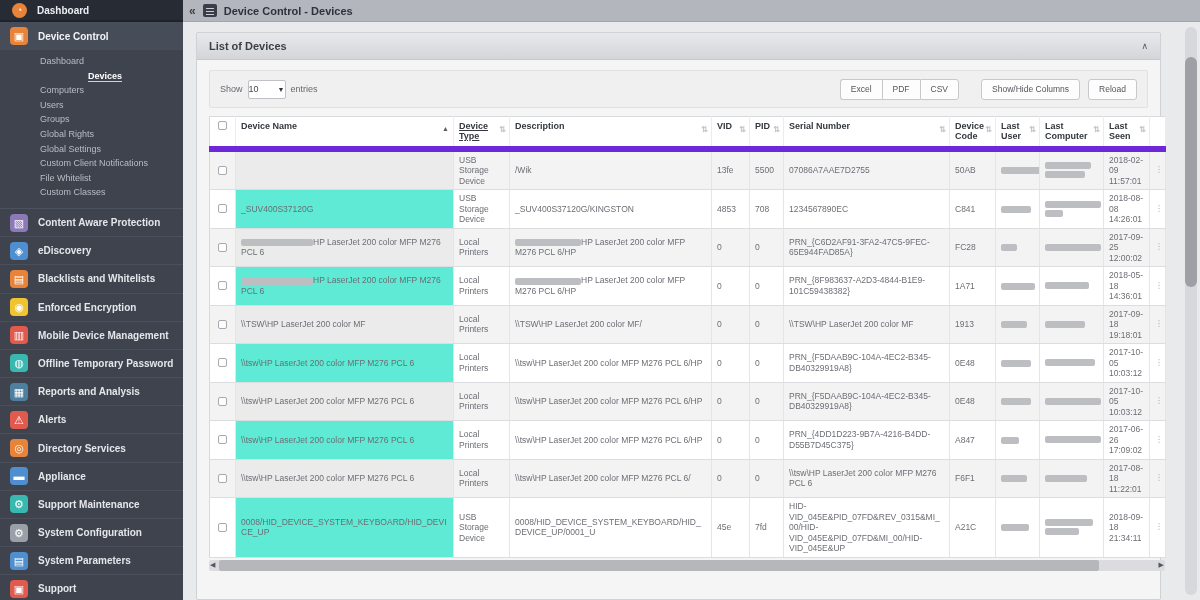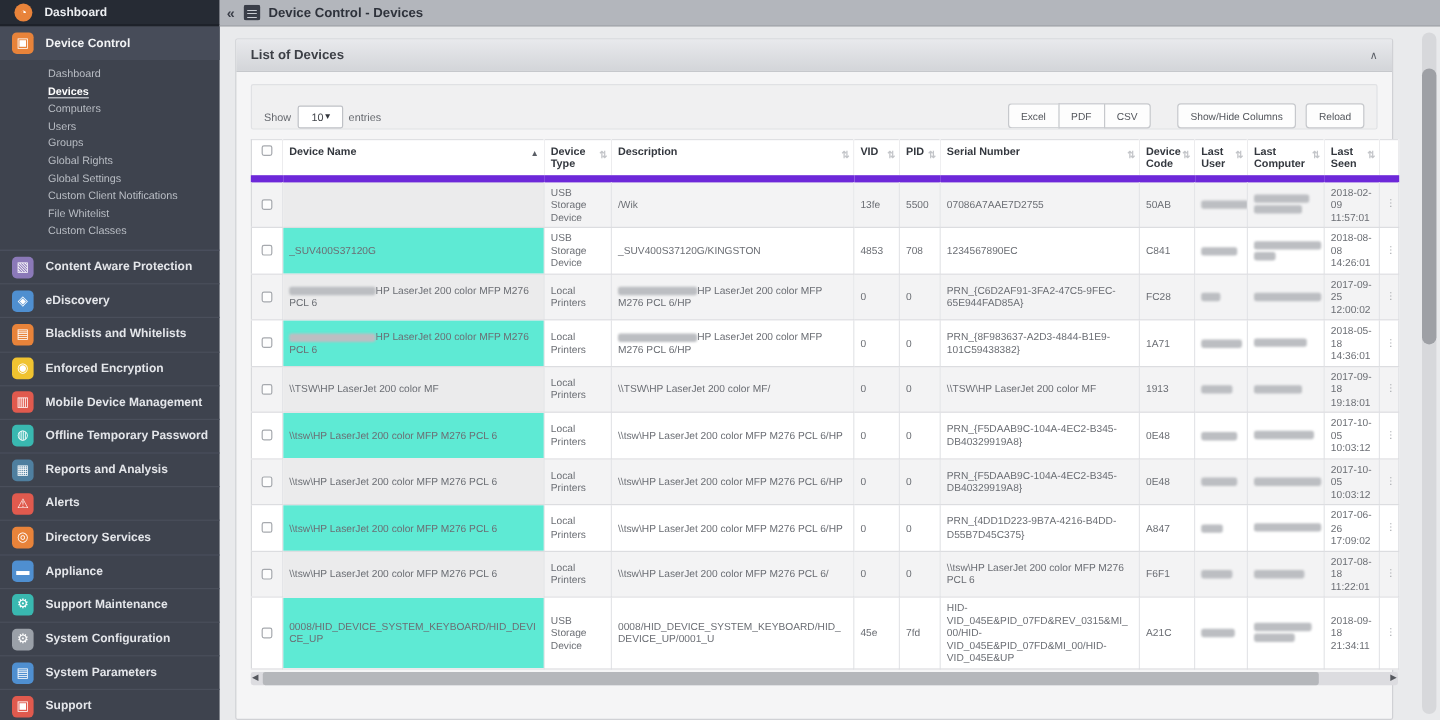--- a/index.html
+++ b/index.html
@@ -21,7 +21,7 @@
   .side-active .lbl { font-size:10px; font-weight:bold; color:#f2f3f5; }
   .submenu { padding:4px 0 8px 40px; }
   .submenu div { font-size:9px; line-height:14.6px; color:#b9bdc4; cursor:pointer; }
-  .submenu div.cur { color:#ffffff; font-weight:bold; }
+  .submenu div.cur { color:#ffffff; font-weight:bold;margin-left:48px; }
   .submenu div.cur span { border-bottom:1px solid #cfd2d8; }
   .side-items { border-top:1px solid #4d5260; }
   .side-item { height:28.2px; display:flex; align-items:center; gap:10px;

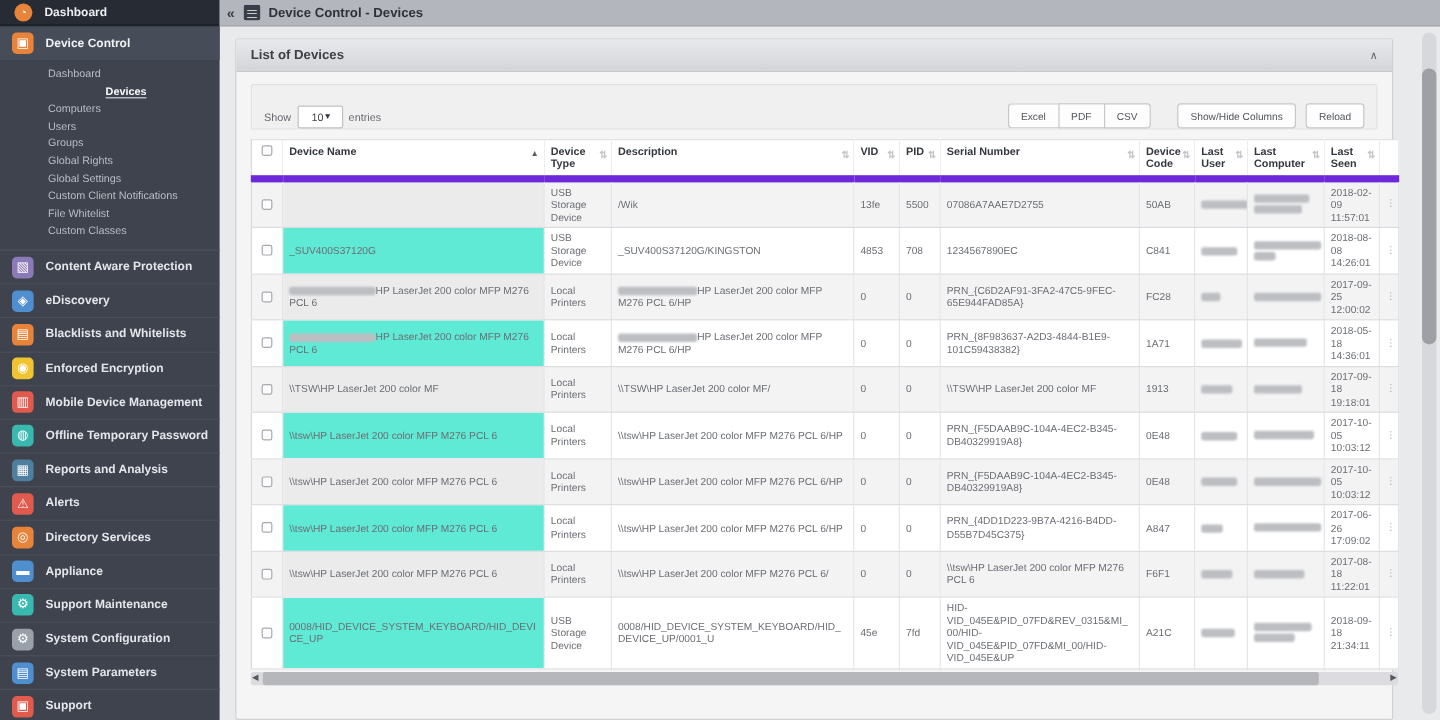--- a/index.html
+++ b/index.html
@@ -56,7 +56,7 @@
   .filters .line { flex:1; height:1px; background:#dfe0e3; }
 
   .toolbar { background:#f0f0f1; border:1px solid #e0e1e4; border-radius:2px;
-    height:38px; display:flex; align-items:flex-end; justify-content:space-between;
+    height:38px; display:flex; align-items:center; justify-content:space-between;
     padding:0 10px; margin-bottom:8px; }
   .show-wrap { display:flex; align-items:center; gap:5px; font-size:9px; color:#66696f; }
   .sel { background:#fff; border:1px solid #bfc1c6; border-radius:2px; width:38px;

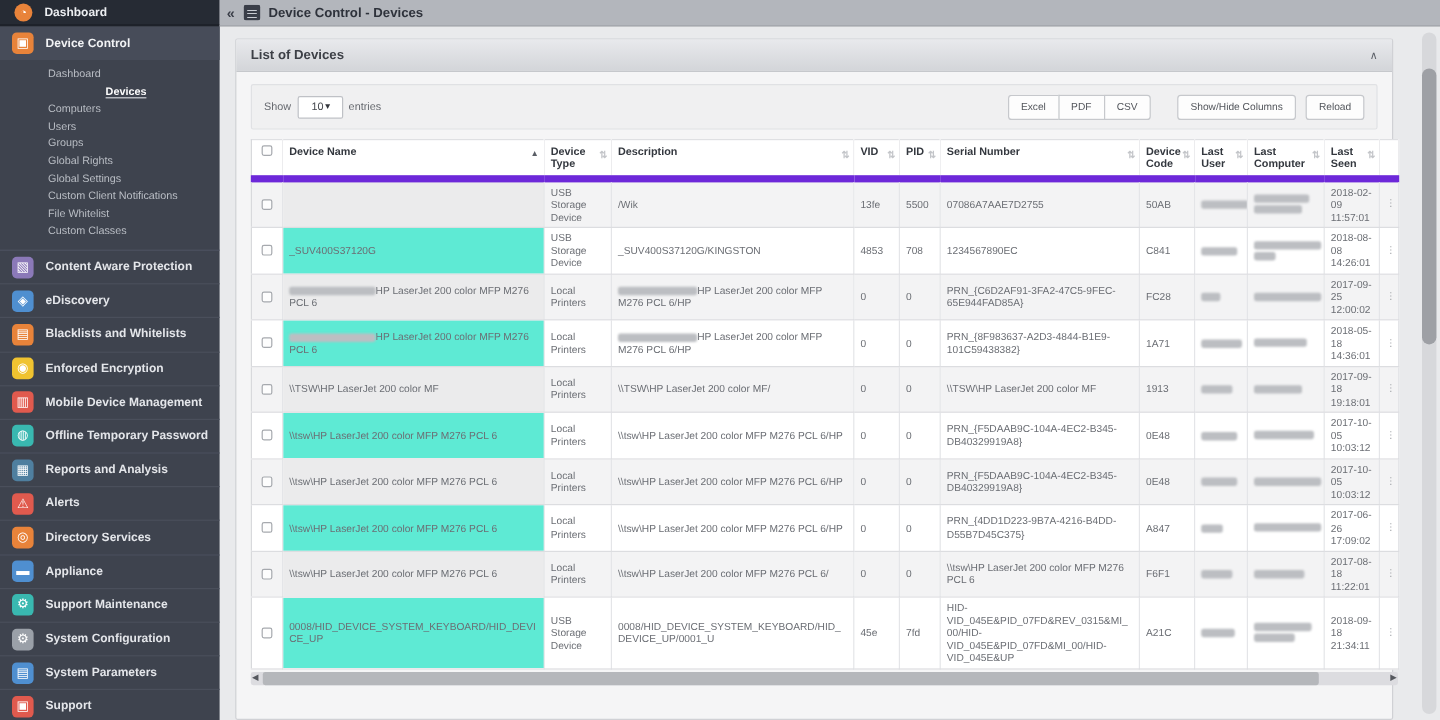--- a/index.html
+++ b/index.html
@@ -61,7 +61,7 @@
   .show-wrap { display:flex; align-items:center; gap:5px; font-size:9px; color:#66696f; }
   .sel { background:#fff; border:1px solid #bfc1c6; border-radius:2px; width:38px;
     height:19px; display:flex; align-items:center; justify-content:space-between;
-    padding:0 11px; font-size:9px; color:#44474d; cursor:pointer; }
+    padding:0 0; font-size:9px; color:#44474d; cursor:pointer; }
   .sel .ar { font-size:7px; color:#33363c; }
   .btns { display:flex; align-items:center; }
   .btn { background:#fdfdfd; border:1px solid #c6c8cc; color:#53565c; font-size:8.5px;

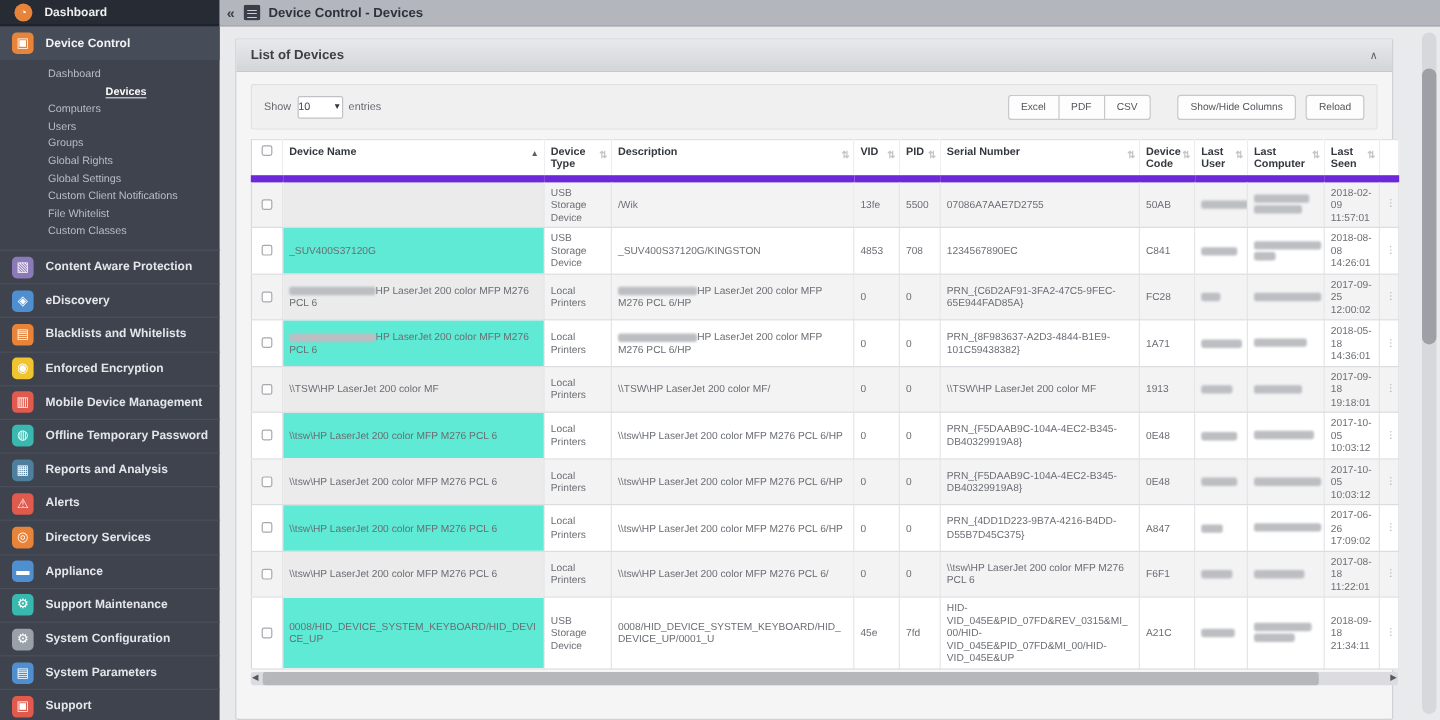--- a/index.html
+++ b/index.html
@@ -231,7 +231,7 @@
                 <div class="cb"></div>
               </th>
               <th style="width: 218px;"><span>Device Name</span><span class="sort-a">▲</span></th>
-              <th style="width: 56px;"><span>Device Type</span><span class="sort-i">⇅</span></th>
+              <th style="width: 56px; text-decoration: underline;"><span>Device Type</span><span class="sort-i">⇅</span></th>
               <th style="width: 202px;"><span>Description</span><span class="sort-i">⇅</span></th>
               <th style="width: 38px;"><span>VID</span><span class="sort-i">⇅</span></th>
               <th style="width: 34px;"><span>PID</span><span class="sort-i">⇅</span></th>

